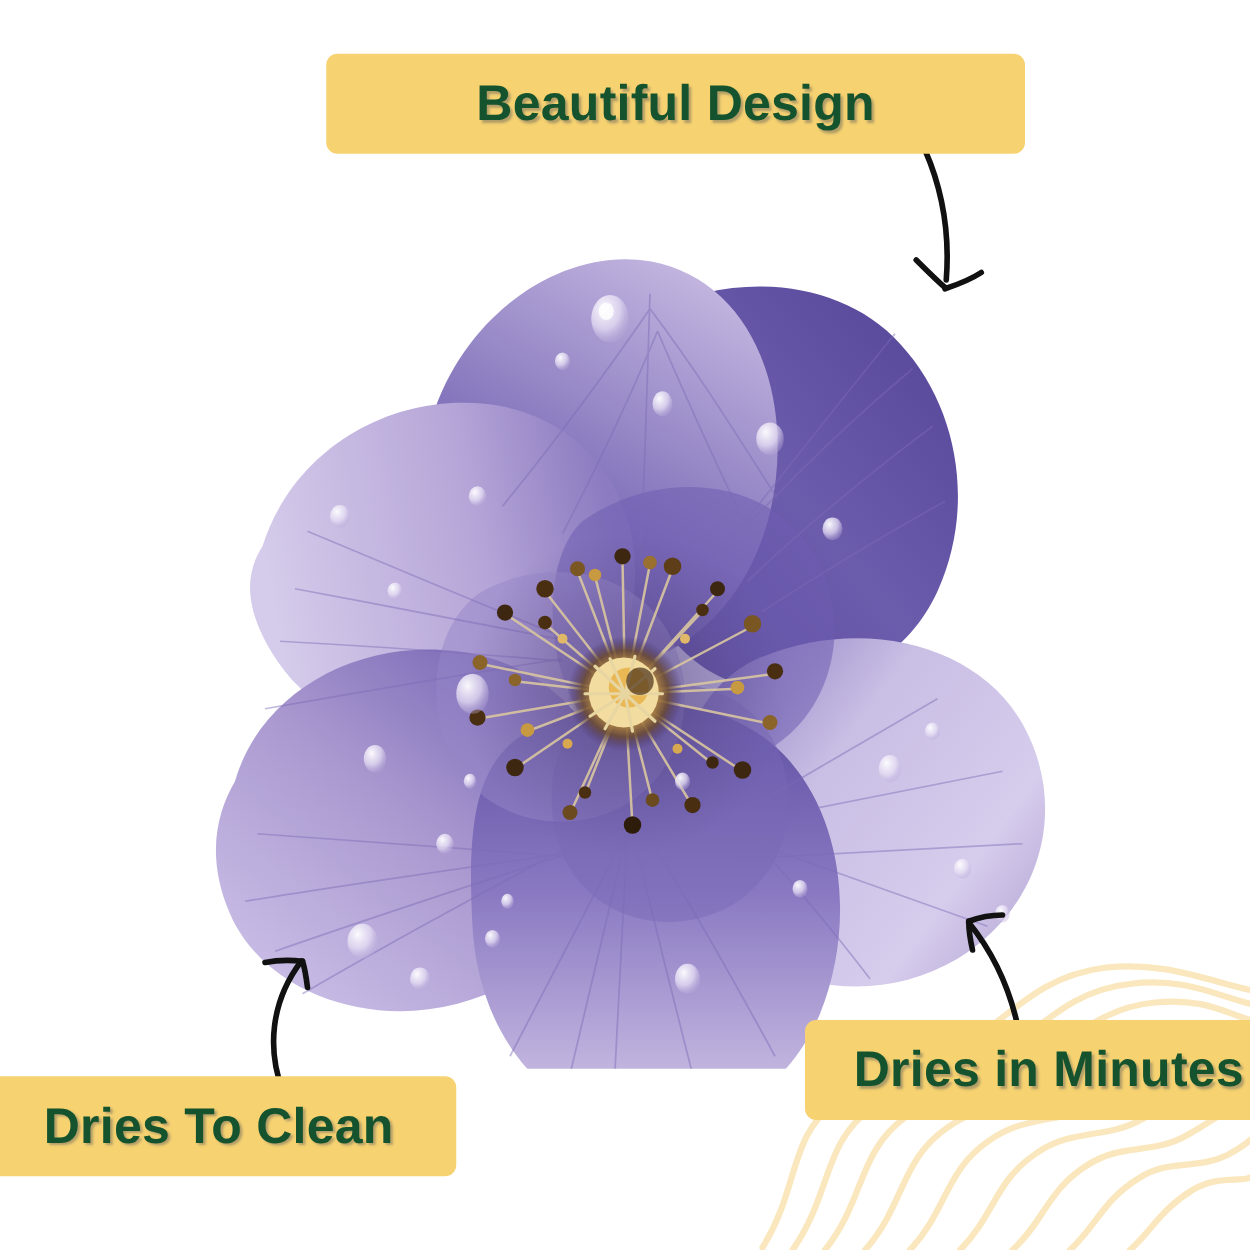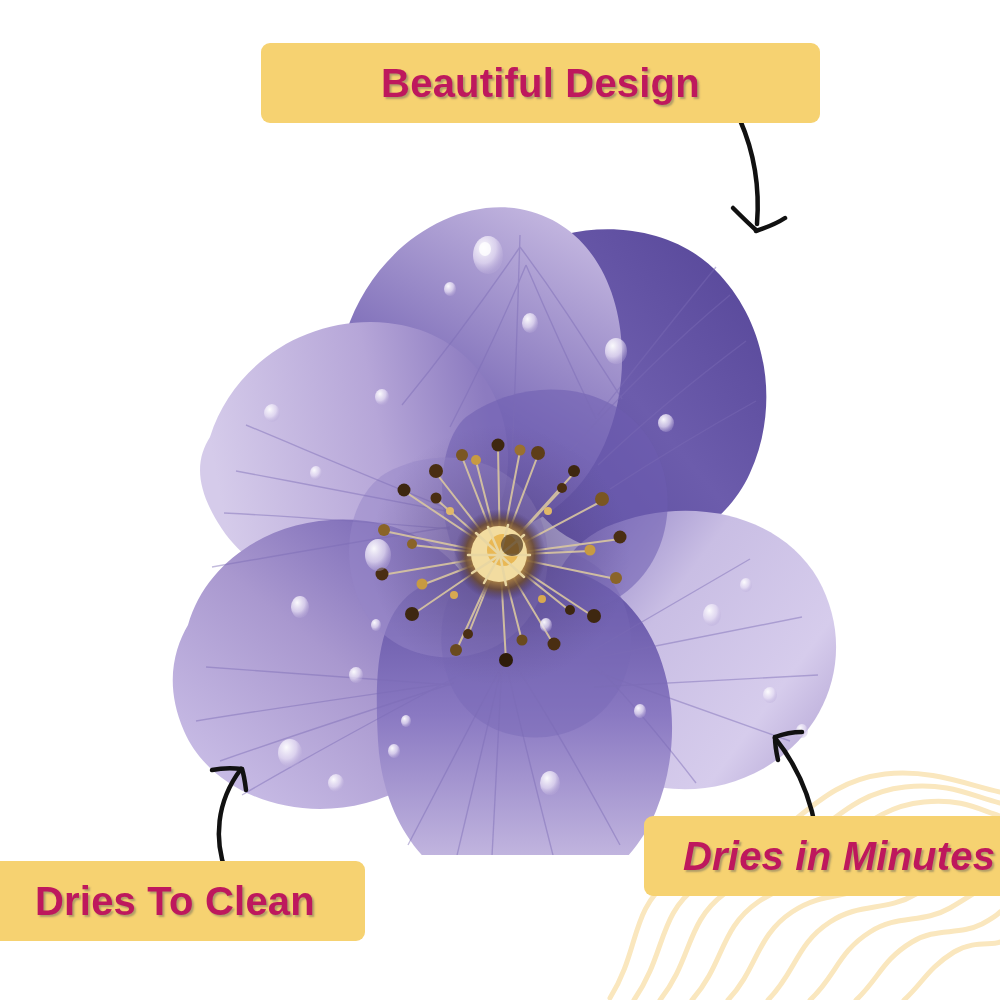--- a/index.html
+++ b/index.html
@@ -53,7 +53,7 @@
     box-sizing: border-box;
   }
   .badge span {
-    color: #be185d;
+    color: #14532d;
     font-weight: 700;
     letter-spacing: 0.2px;
     text-shadow: 2px 2px 2px rgba(90,90,90,0.45);

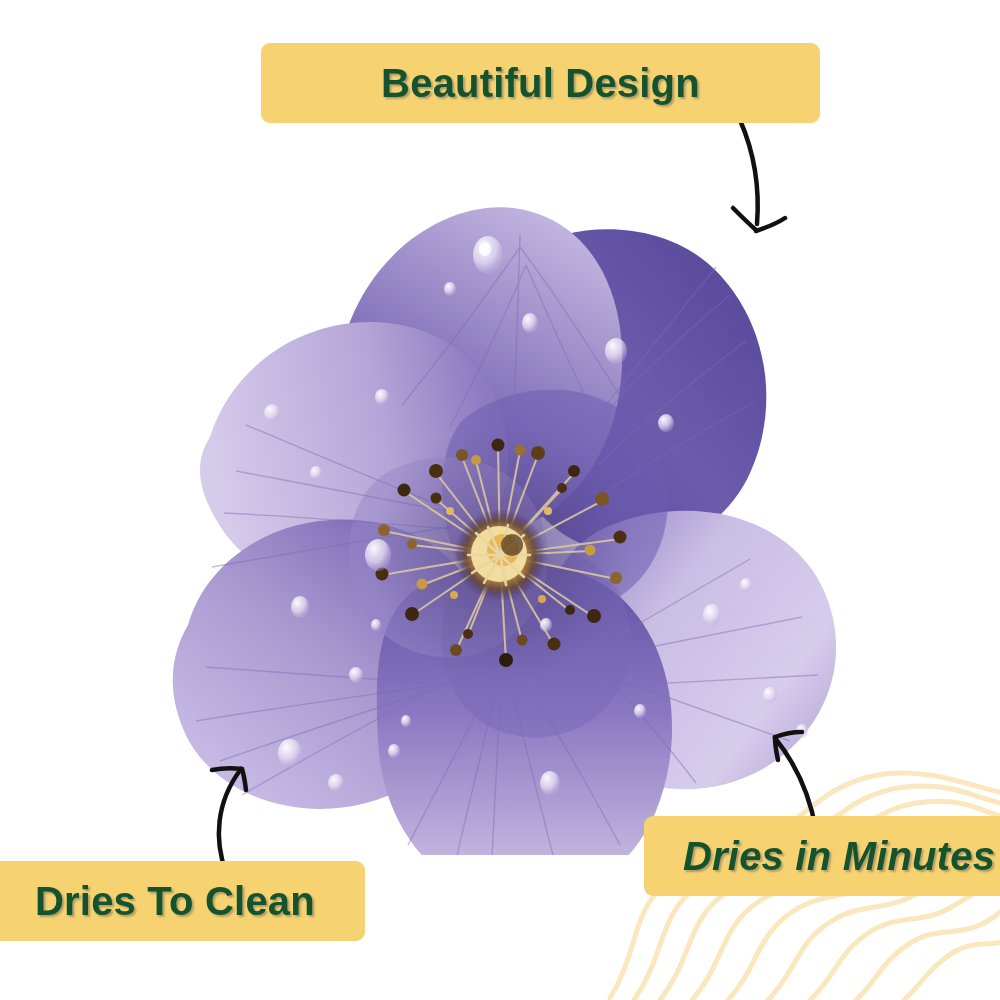--- a/index.html
+++ b/index.html
@@ -88,7 +88,7 @@
     border-radius: 9px 0 0 9px;
     padding-left: 39px;
   }
-  .badge-bottom-right span { font-size: 40px; font-style: italic; }
+  .badge-bottom-right span { font-size: 40px; }
 </style>
 </head>
 <body>

